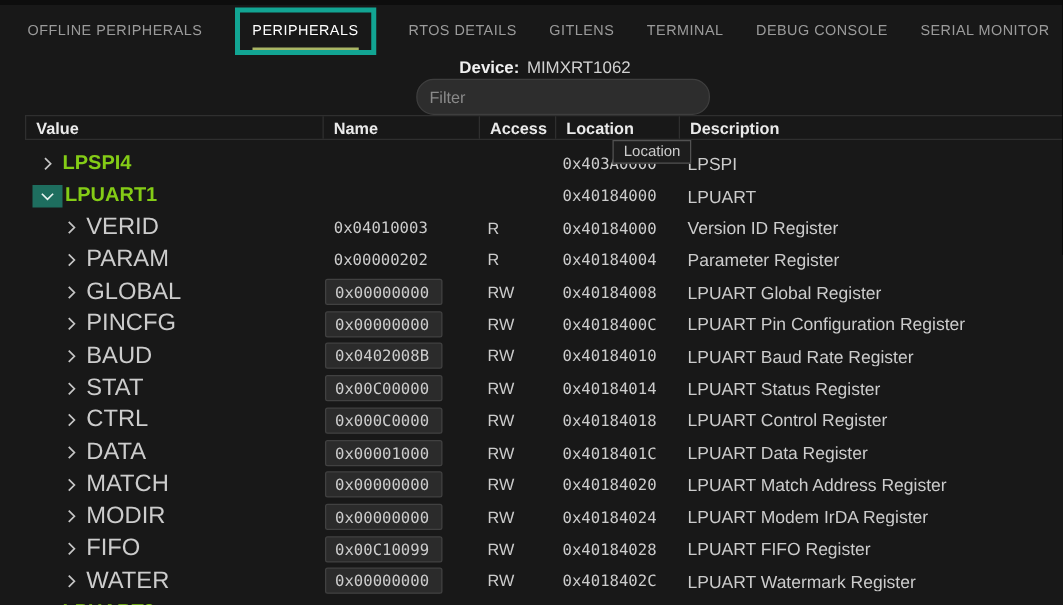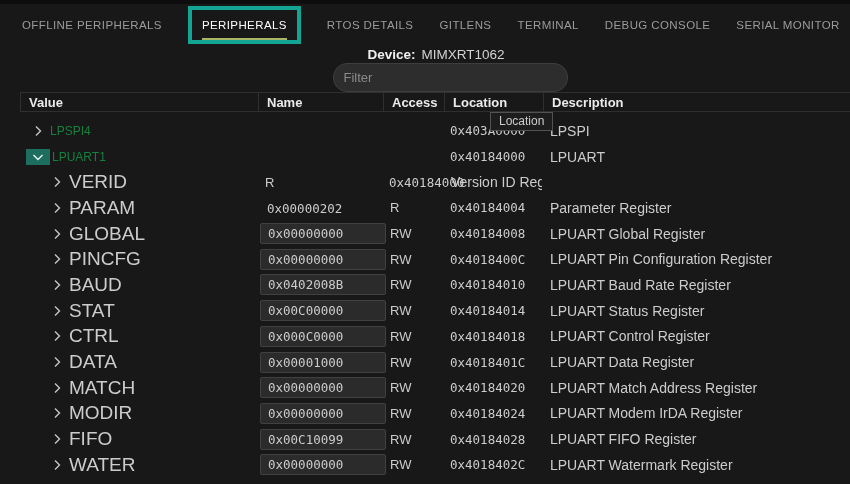--- a/index.html
+++ b/index.html
@@ -54,7 +54,7 @@
   .chev.hl { background:var(--chev-bg, #1E6E5F); box-shadow:0 0 0 4px var(--chev-bg, #1E6E5F);
              color:#e8f4f1; margin-right:2px; }
   .row-name { font-size:19px; color:#cccccc; margin-left:4px; white-space:nowrap; }
-  .tr.bold .row-name { font-weight:normal; color:#15803d; font-size:12px; }
+  .tr.bold .row-name { font-weight:bold; color:#84cc16; font-size:16px; }
 
   .mono { font-family:"DejaVu Sans Mono", monospace; font-size:12.5px; color:#cccccc; }
   .value-cell { padding-left:2px; }

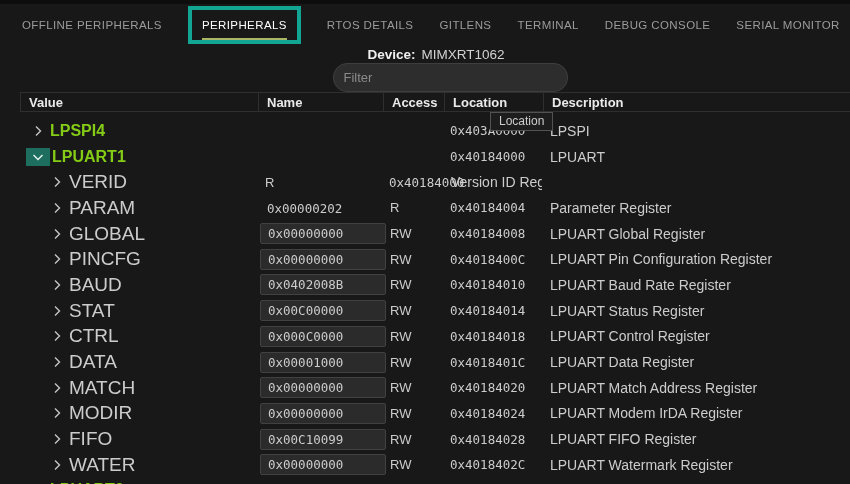--- a/index.html
+++ b/index.html
@@ -159,6 +159,9 @@
       </span>
       <span class="row-name">VERID</span>
     </div>
+    <div class="value-cell">
+      <span class="mono value-text value-plain">0x04010003</span>
+    </div>
     <div class="access-cell">R</div>
     <div class="loc-cell mono">0x40184000</div>
     <div class="desc-cell">Version ID Register</div>

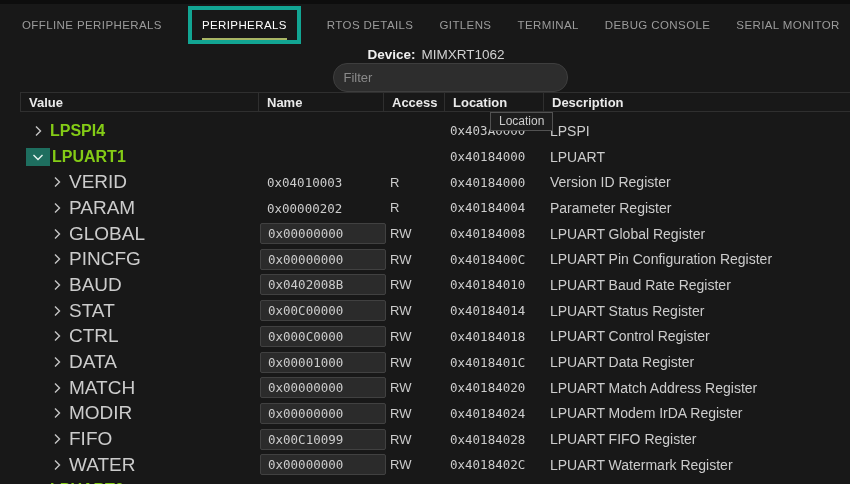--- a/index.html
+++ b/index.html
@@ -59,7 +59,7 @@
   .mono { font-family:"DejaVu Sans Mono", monospace; font-size:12.5px; color:#cccccc; }
   .value-cell { padding-left:2px; }
   .value-plain { padding-left:8px; }
-  .value-box { display:inline-flex; align-items:center; width:126px; height:21px;
+  .value-box { display:inline-flex; align-items:center; width:94px; height:21px;
                background:#2b2b2b; border:1px solid #414141; border-radius:2px;
                padding-left:7px; margin-left:1px; }
   .access-cell { font-size:13px; color:#cccccc; padding-left:8px; }

